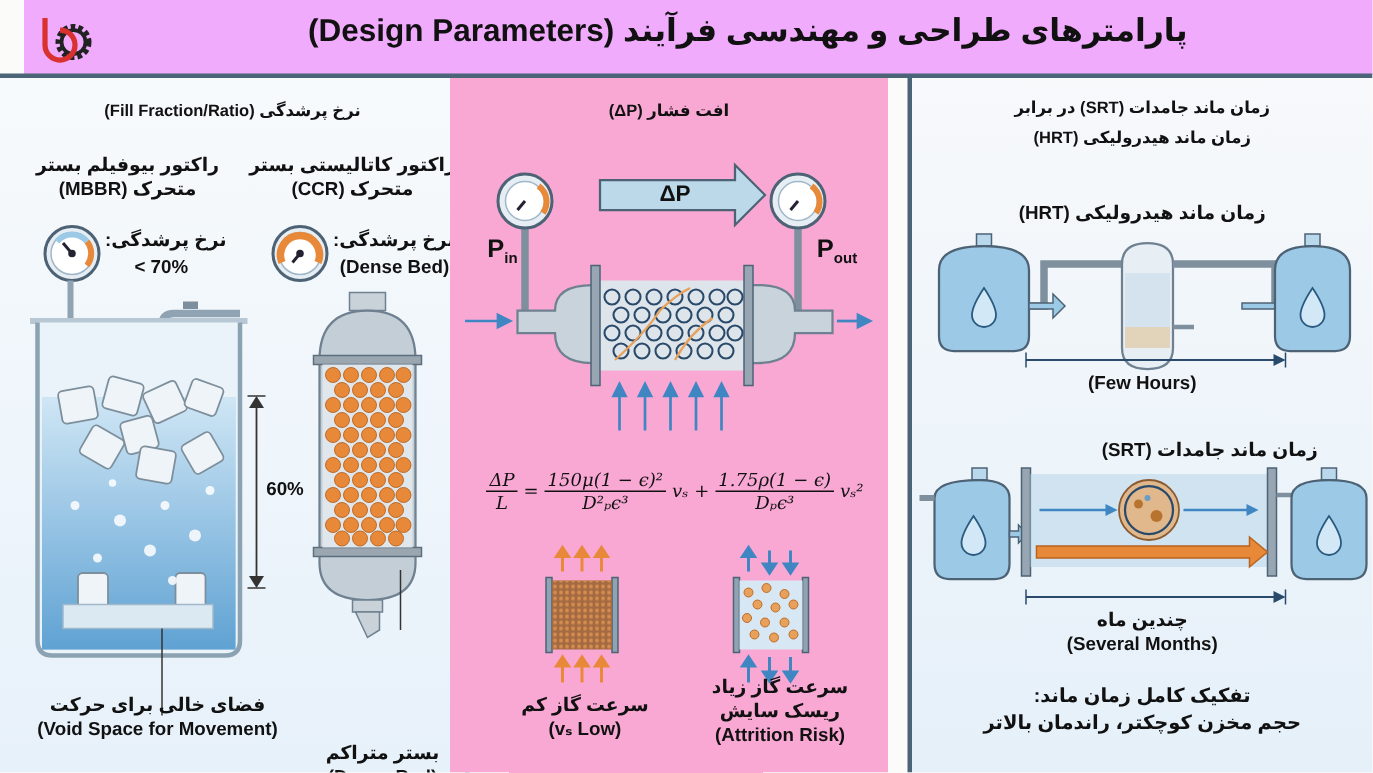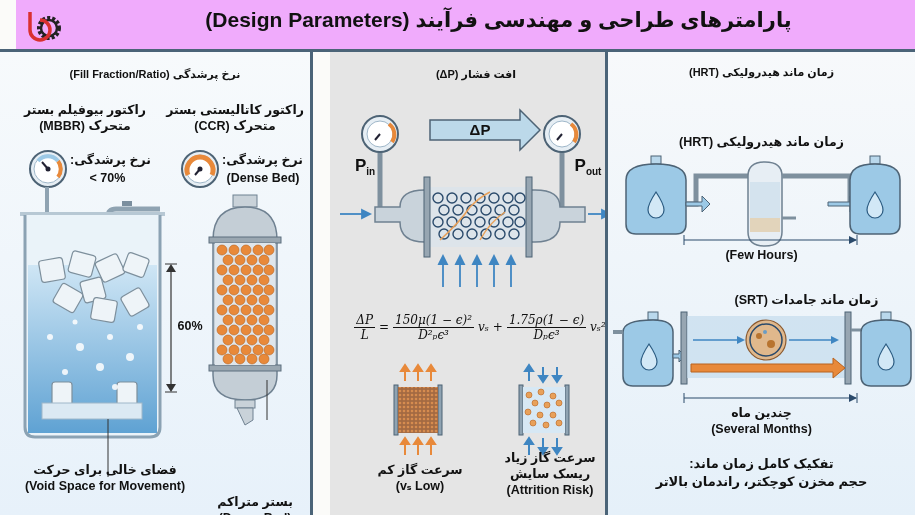--- a/index.html
+++ b/index.html
@@ -12,7 +12,7 @@
   .vdiv { position: absolute; top: 50px; width: 3px; height: 465px; background: #4b6478; }
   .panel { position: absolute; top: 52px; height: 463px; }
   .panel-left { left: 0; width: 310px; background: linear-gradient(180deg,#f7fafc,#e7f1fa); }
-  .panel-mid { left: 330px; width: 292px; background: #e5e5e5; }
+  .panel-mid { left: 300px; width: 292px; background: #f9a8d4; }
   .panel-right { left: 608px; width: 307px; background: linear-gradient(180deg,#f7f9fb,#e5f0f9); }
   .ptitle { position: absolute; left: 0; right: 0; text-align: center; font-weight: bold; font-size: 11px; direction: rtl; line-height: 20px; }
   .lbl { position: absolute; text-align: center; font-weight: bold; font-size: 12.5px; line-height: 16px; direction: rtl; }

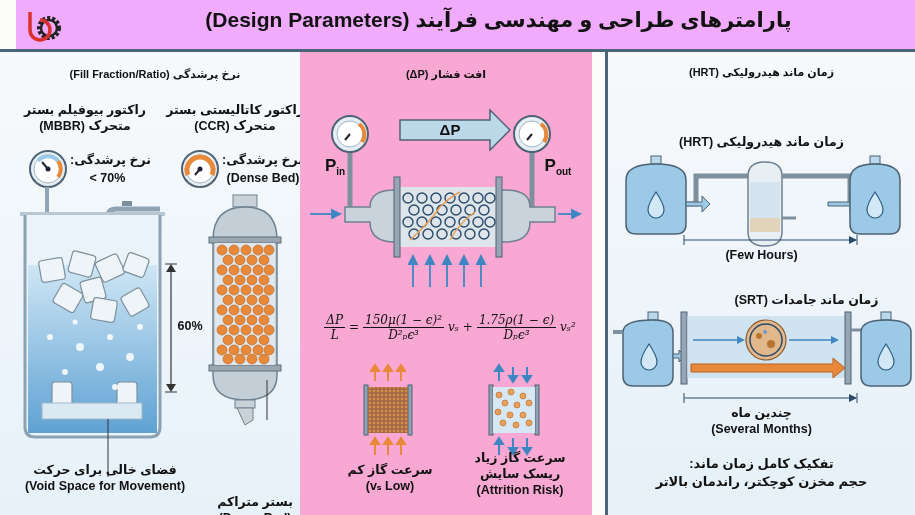--- a/index.html
+++ b/index.html
@@ -372,6 +372,7 @@
 
 <div class="panel panel-right">
   <div class="ptitle" style="top:10px;">
+    <div>زمان ماند جامدات (SRT) در برابر</div>
     <div>زمان ماند هیدرولیکی (HRT)</div>
   </div>
 

